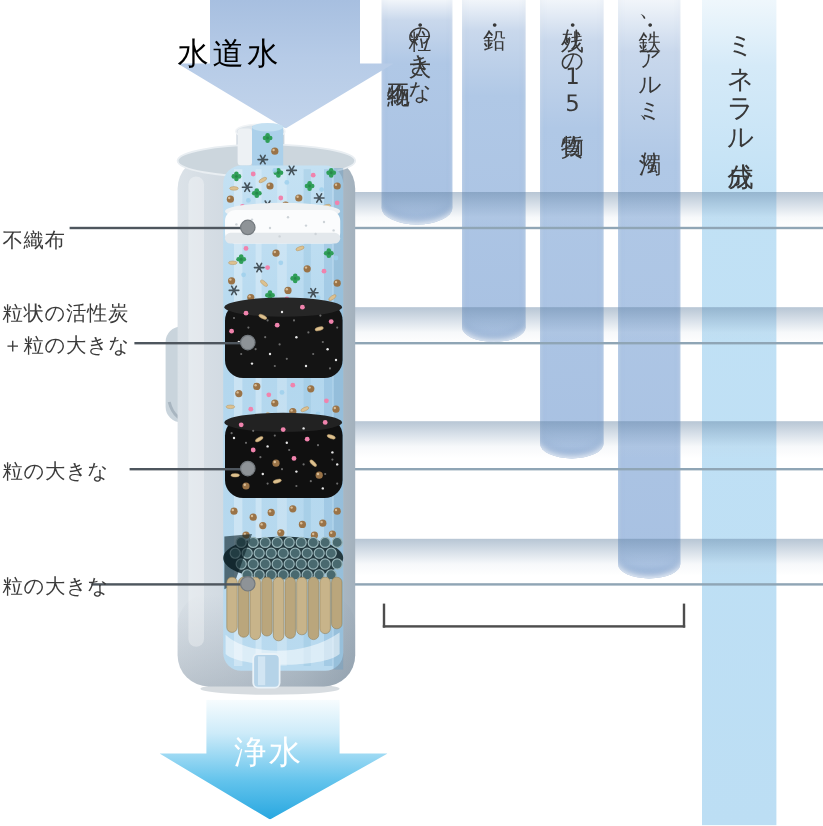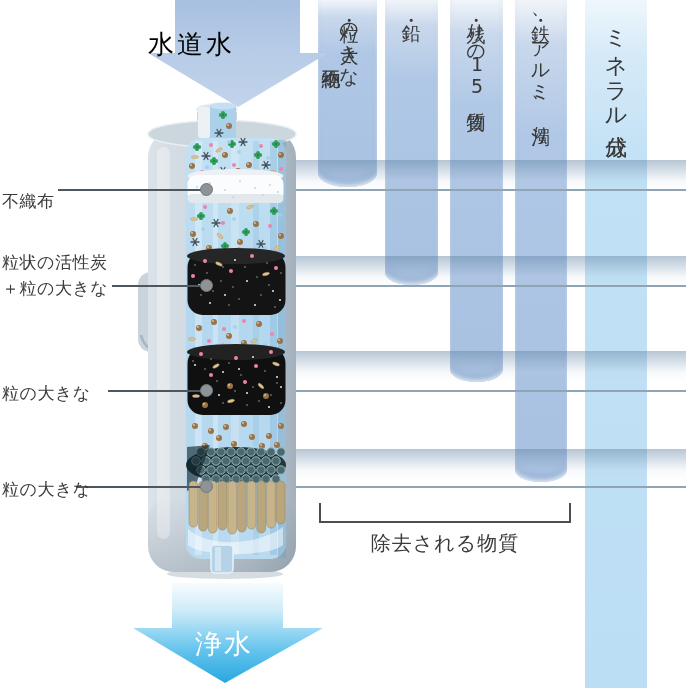--- a/index.html
+++ b/index.html
@@ -449,7 +449,6 @@
   <div class="flabel" id="flabel4">粒の大きな</div>
 
   <div class="bracket"></div>
-  <div class="bracket-label">除去される物質</div>
 
   <div class="arrow-top"></div>
   <div class="arrow-top-label">水道水</div>

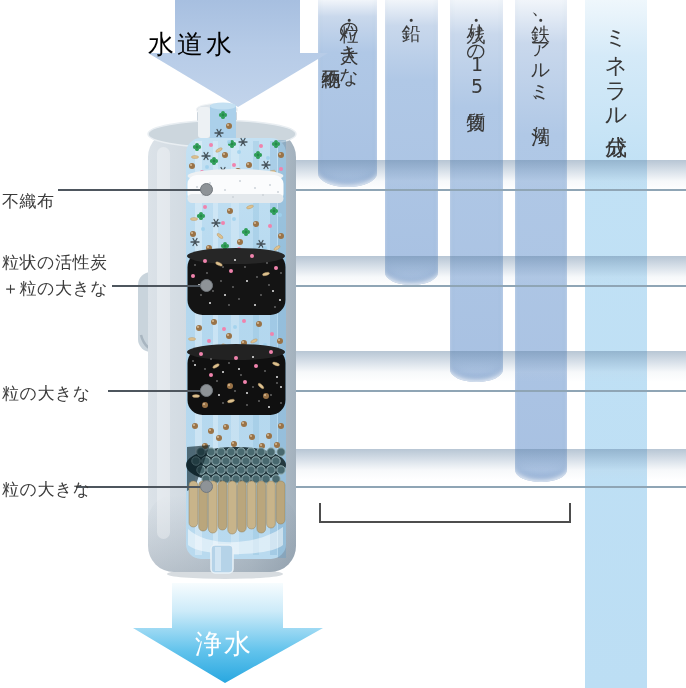--- a/index.html
+++ b/index.html
@@ -62,7 +62,7 @@
   .arrow-bottom{position:absolute;left:133px;top:583px;width:190px;height:100px;z-index:4;
                 background:linear-gradient(180deg,#f7fcfe 0%,#cdebf9 28%,#62c3ec 68%,#28a7e0 100%);
                 clip-path:polygon(39px 0,150px 0,150px 45px,190px 45px,92px 100px,0 45px,39px 45px);}
-  .arrow-bottom-label{position:absolute;left:133px;top:626px;width:182px;text-align:center;
+  .arrow-bottom-label{position:absolute;left:133px;top:609px;width:182px;text-align:center;
                       font-size:27px;letter-spacing:2px;color:#ffffff;z-index:5;}
 
   

